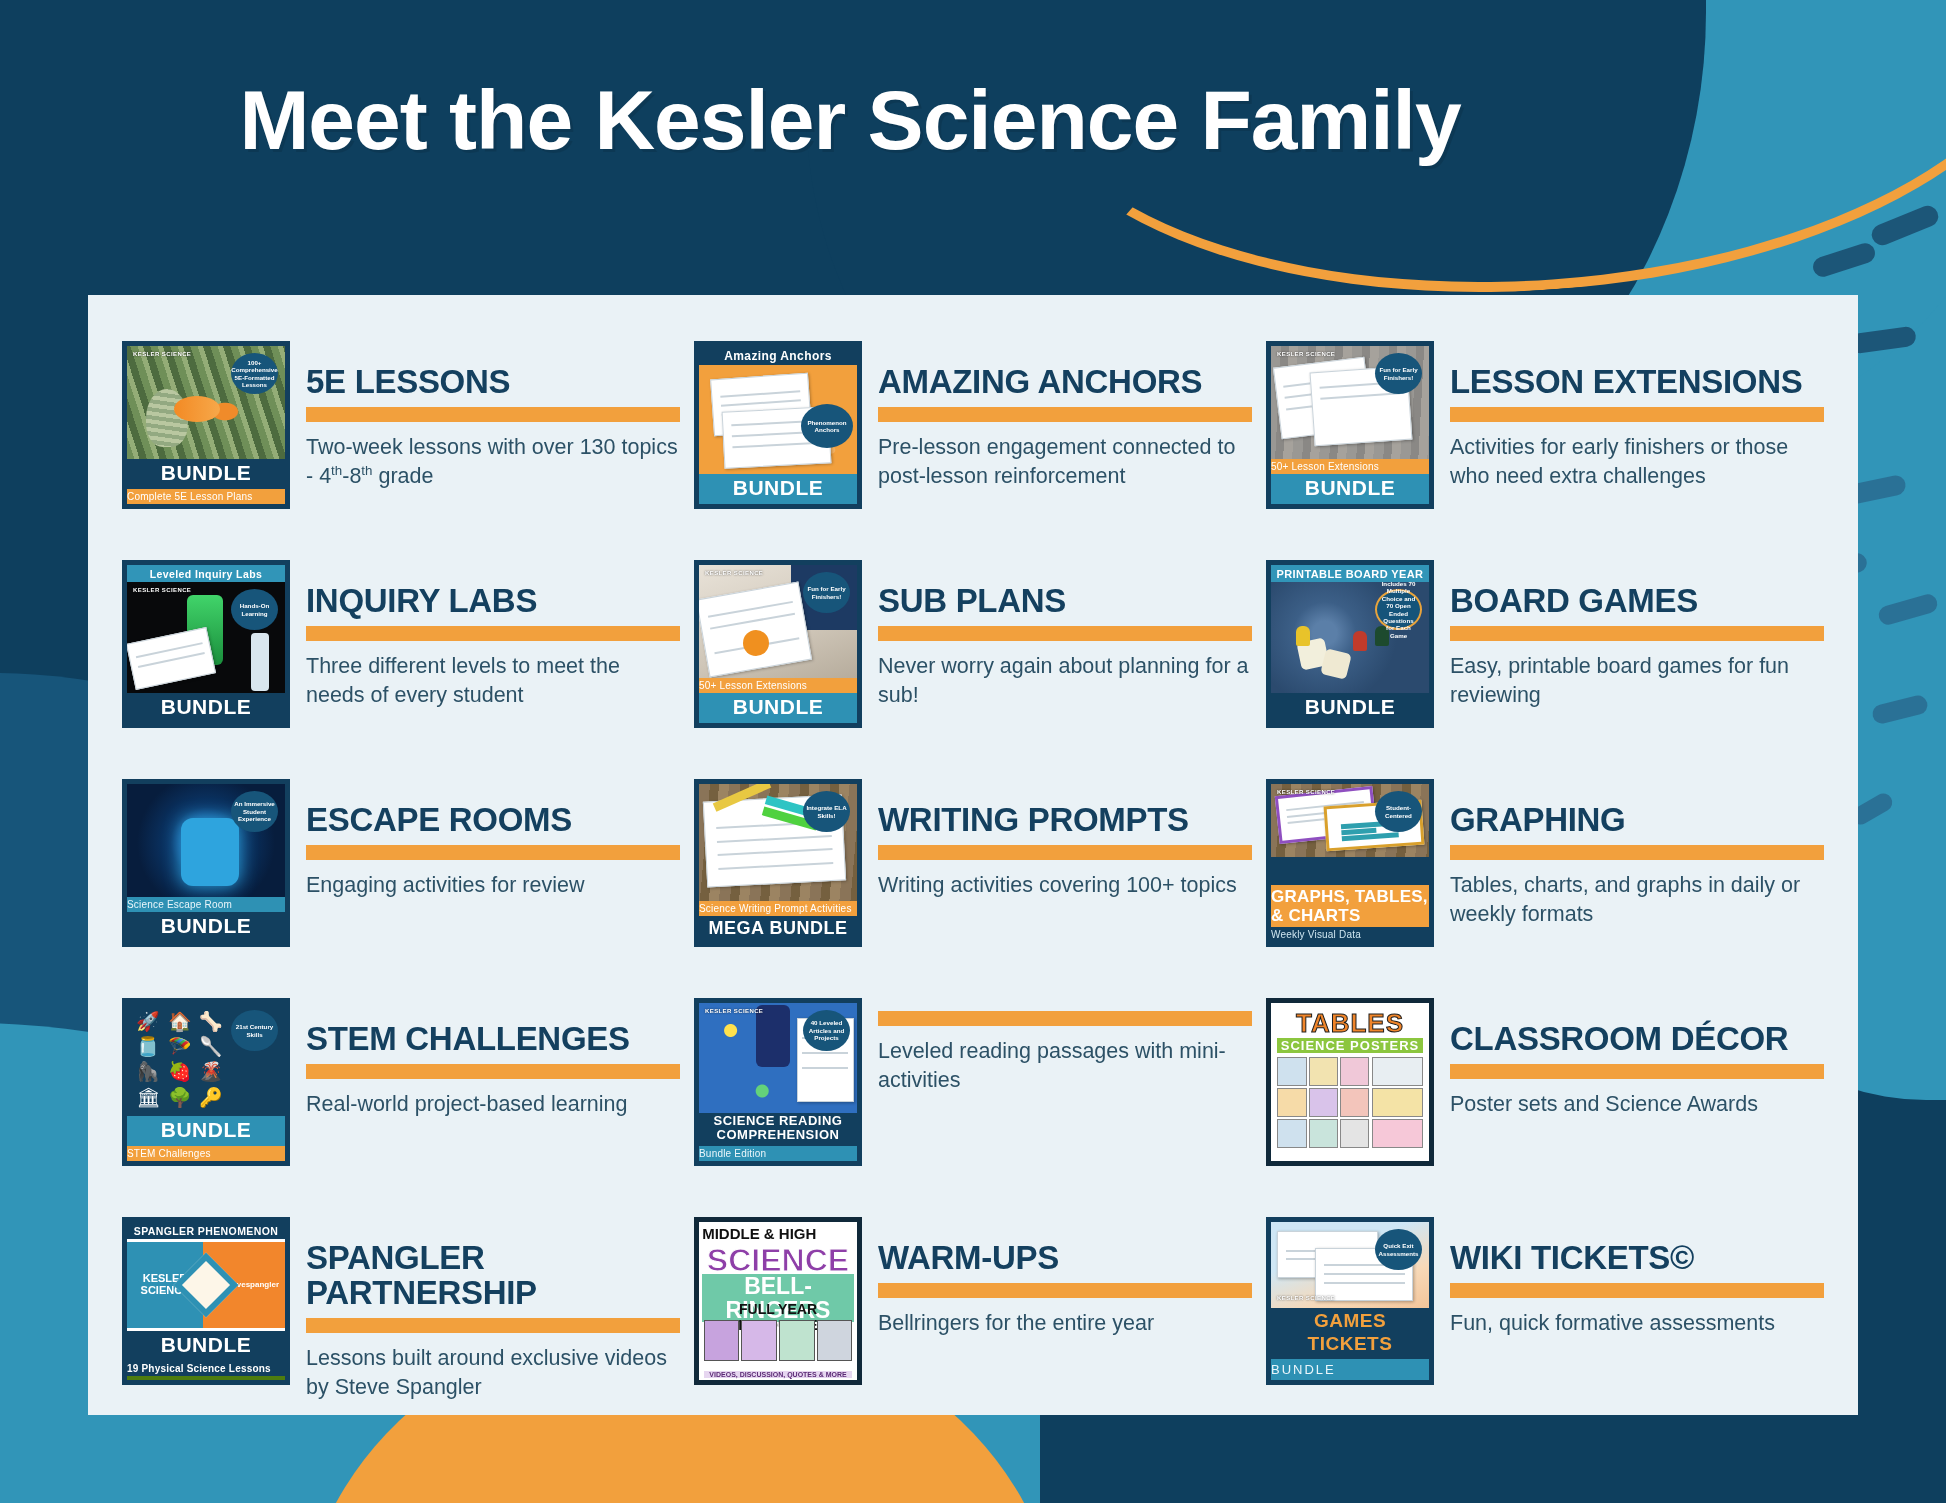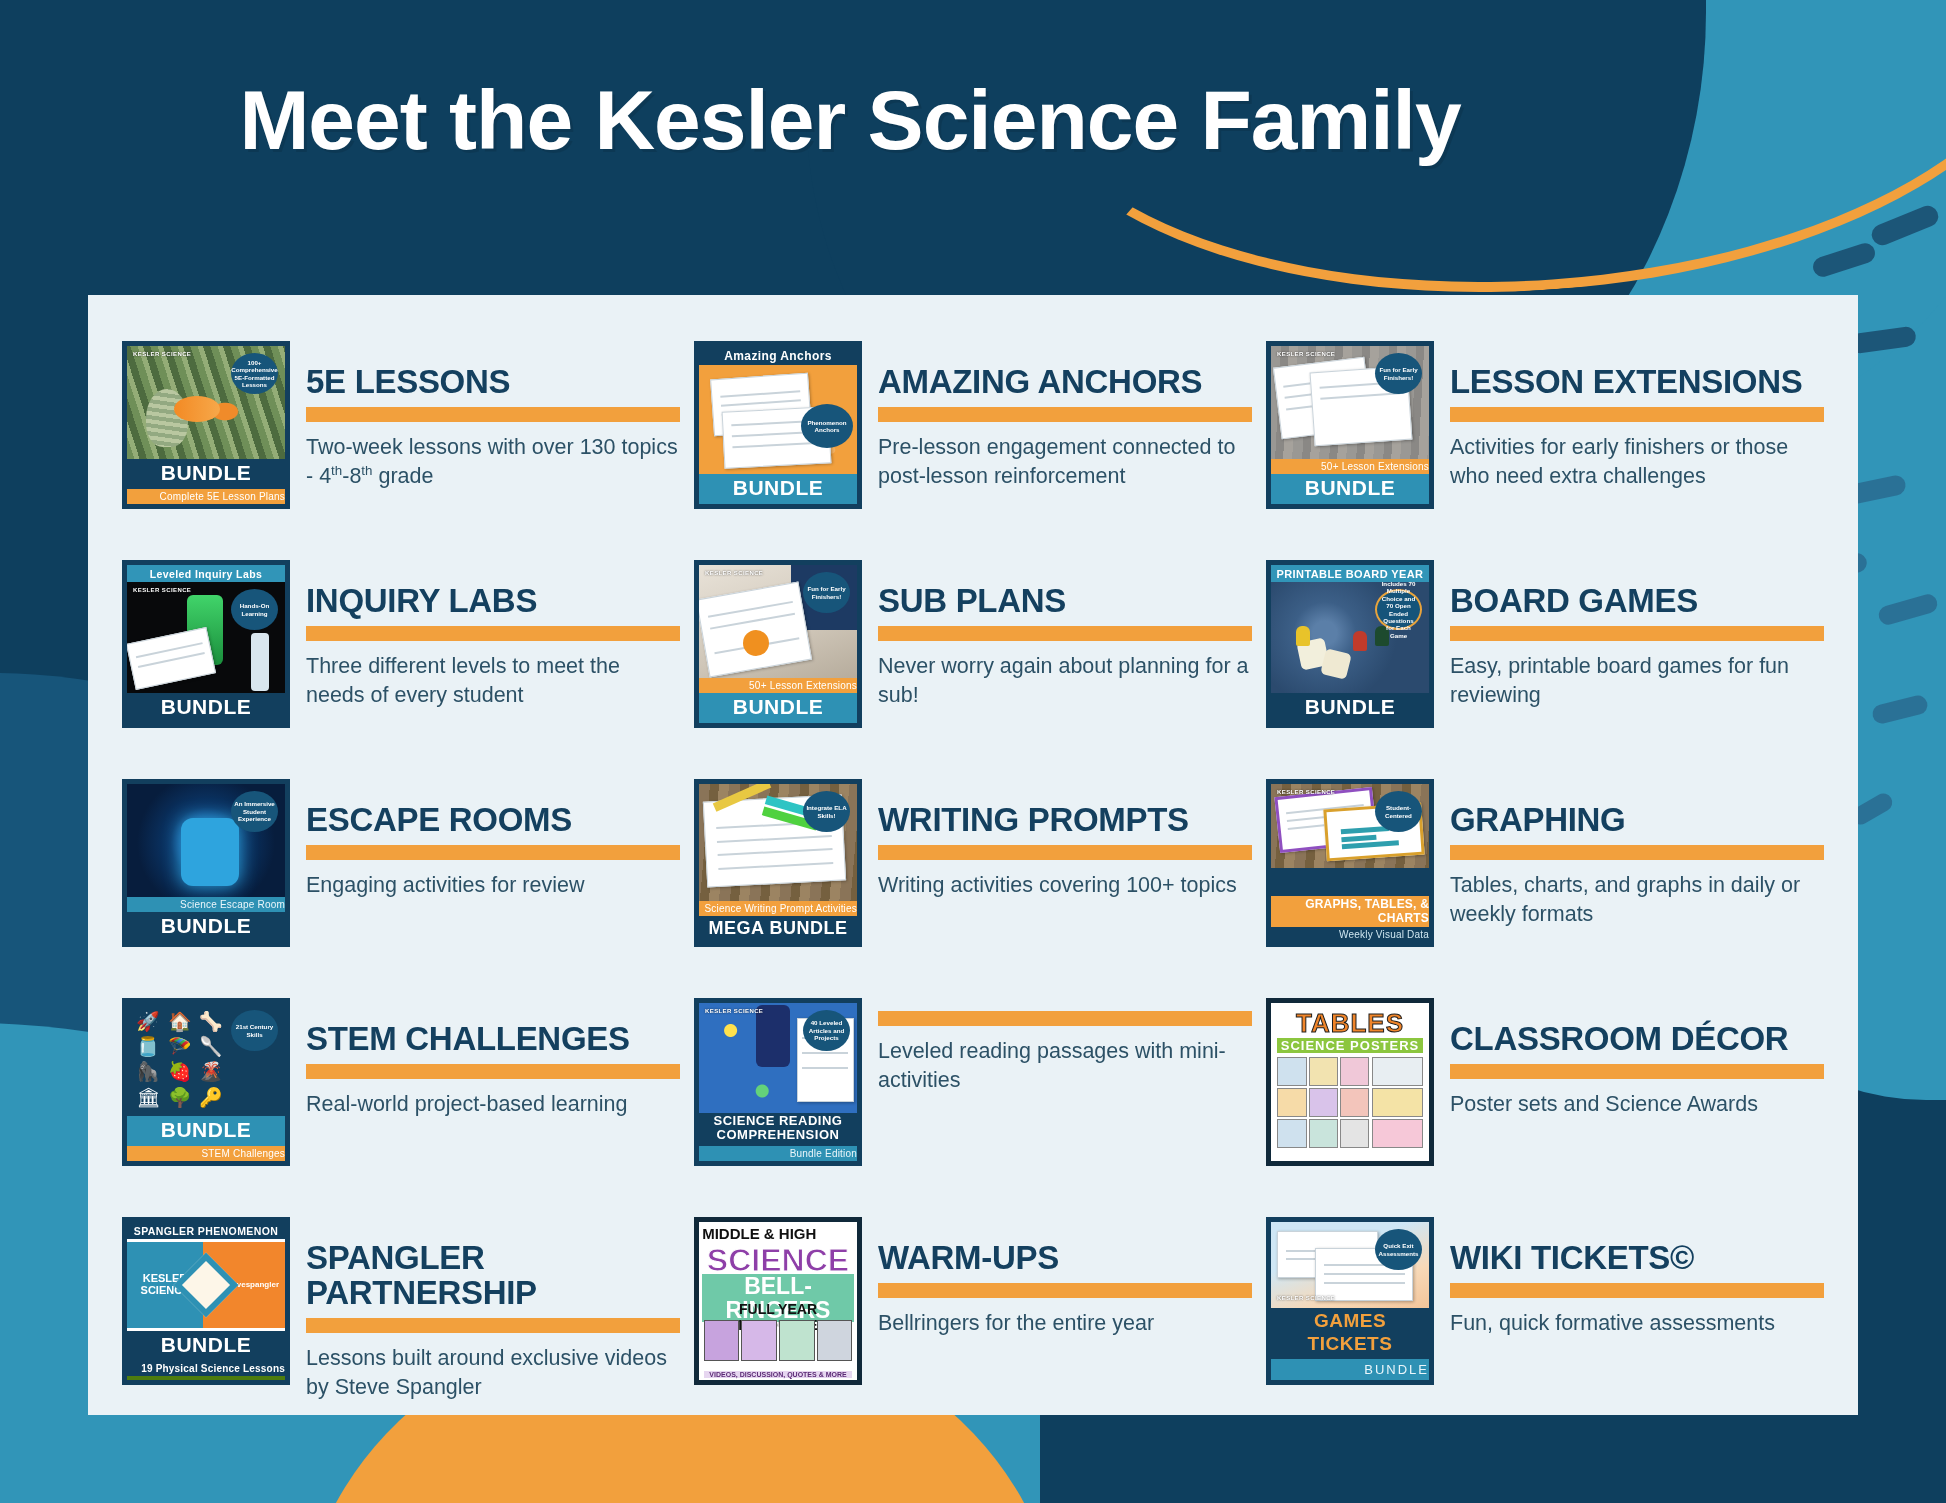--- a/index.html
+++ b/index.html
@@ -156,7 +156,7 @@
   .th-bundle.teal { background: #2e91b4; }
   .th-bundle.navy { background: #123f5e; }
   .th-cap {
-    text-align: right;
+    text-align: left;
     font-size: 10px;
     padding: 2px 0;
     letter-spacing: .2px;

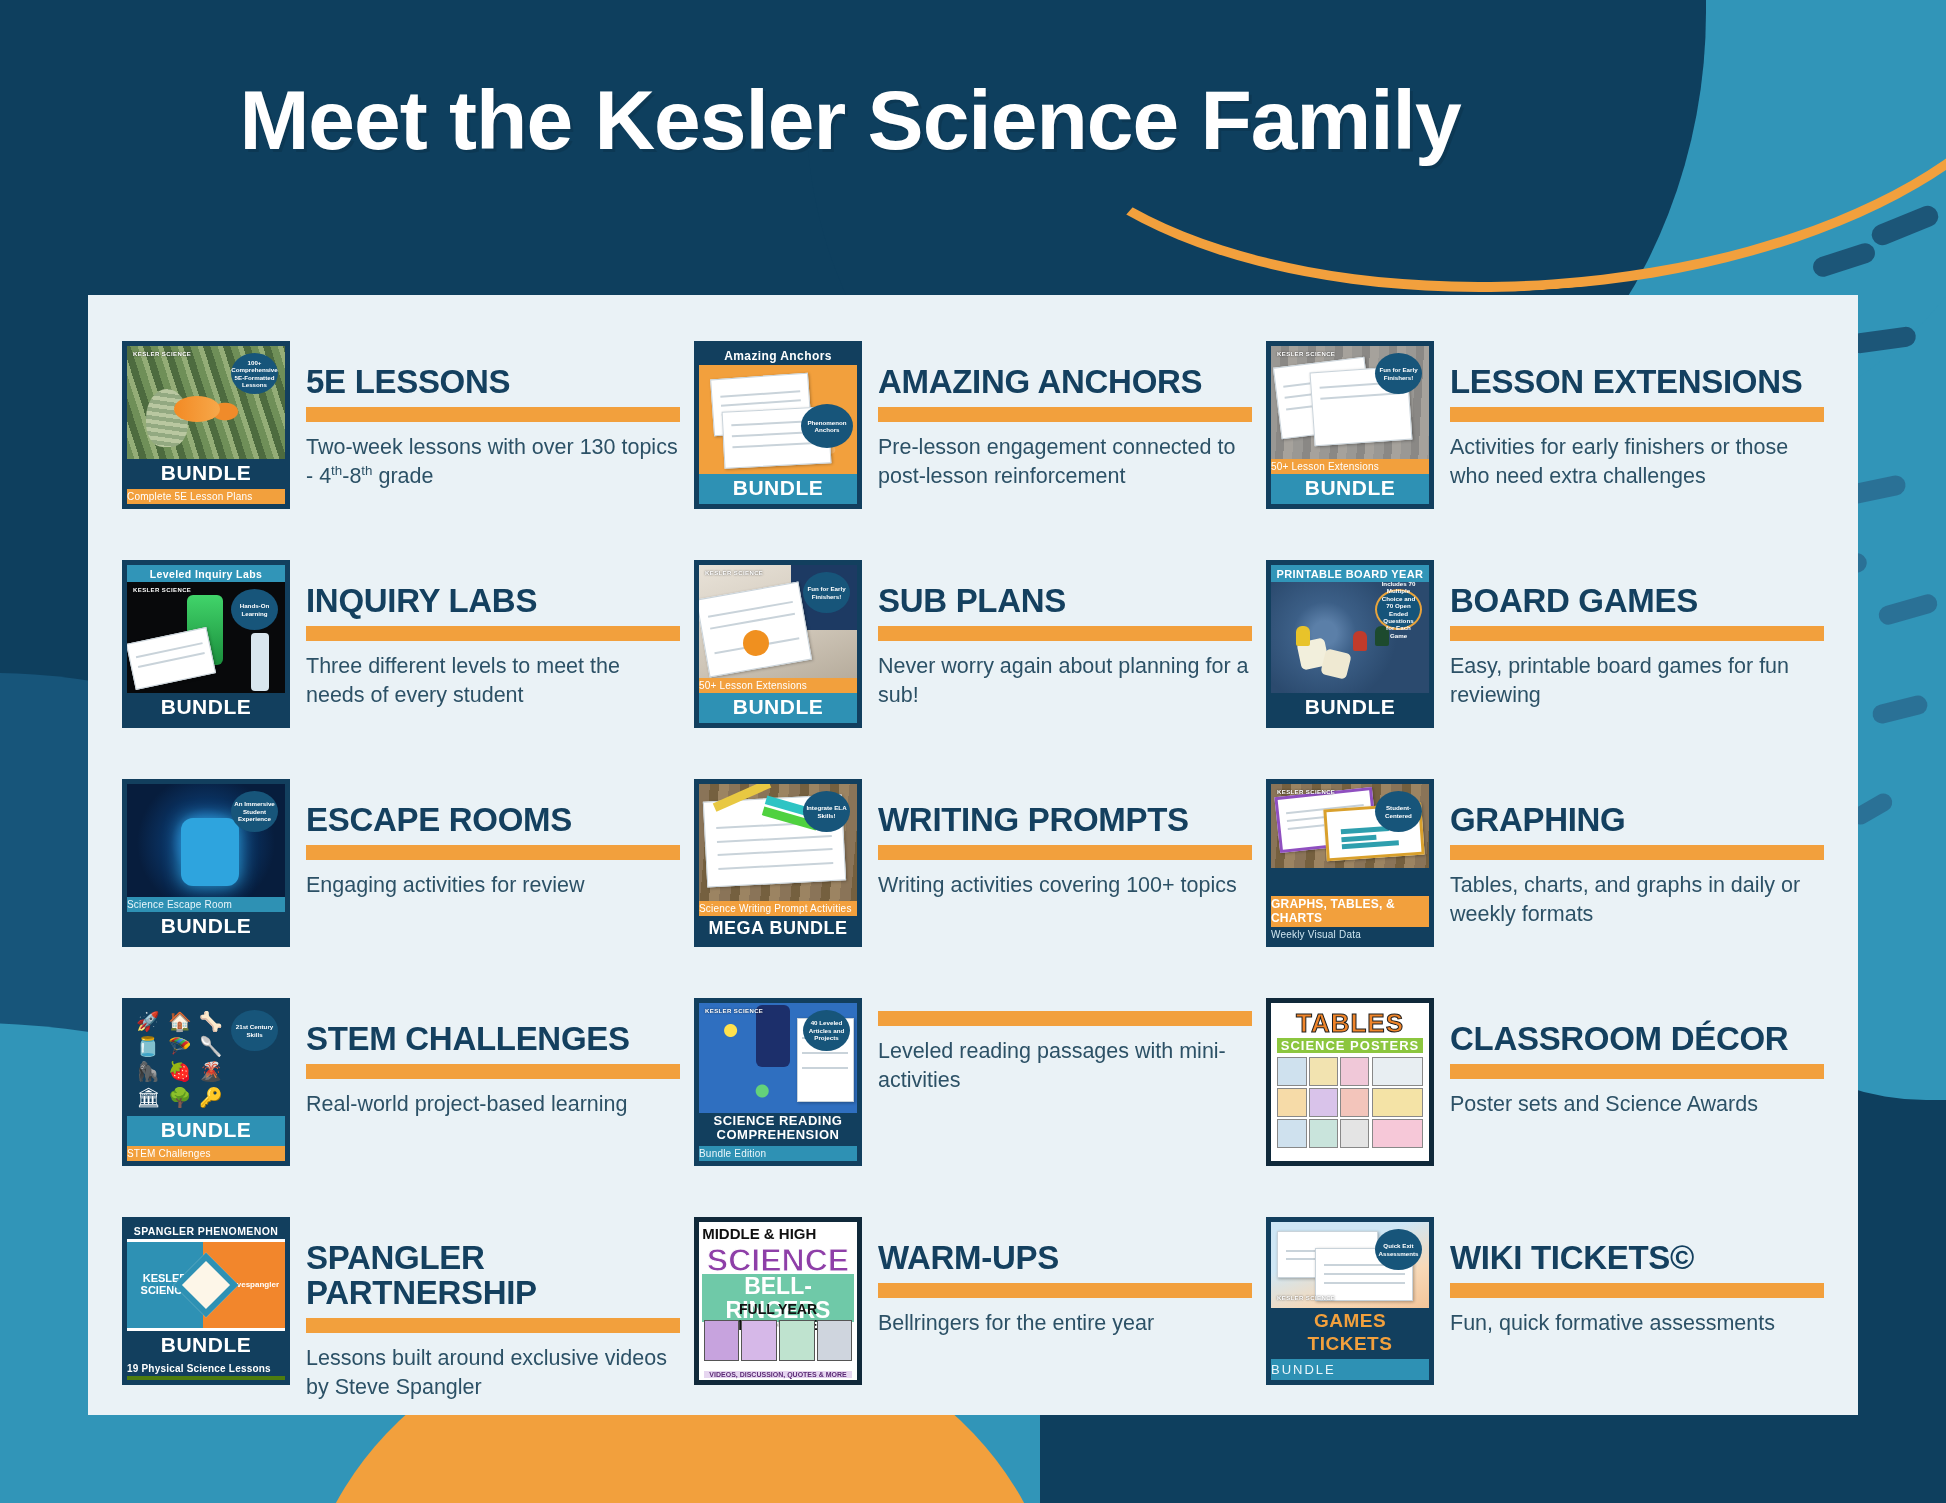--- a/index.html
+++ b/index.html
@@ -485,7 +485,7 @@
           <div class="ks-logo">KESLER SCIENCE</div>
           <div class="badge">Student-Centered</div>
         </div>
-        <div class="th-cap orange" style="font-size:12px;font-weight:bold;line-height:1.12;white-space:normal;margin-top:28px;">GRAPHS, TABLES, &amp; CHARTS</div>
+        <div class="th-cap orange" style="font-size:17px;font-weight:bold;line-height:1.12;white-space:normal;margin-top:28px;">GRAPHS, TABLES, &amp; CHARTS</div>
         <div class="th-cap navy">Weekly Visual Data</div>
       </div>
       <div class="ctext">

